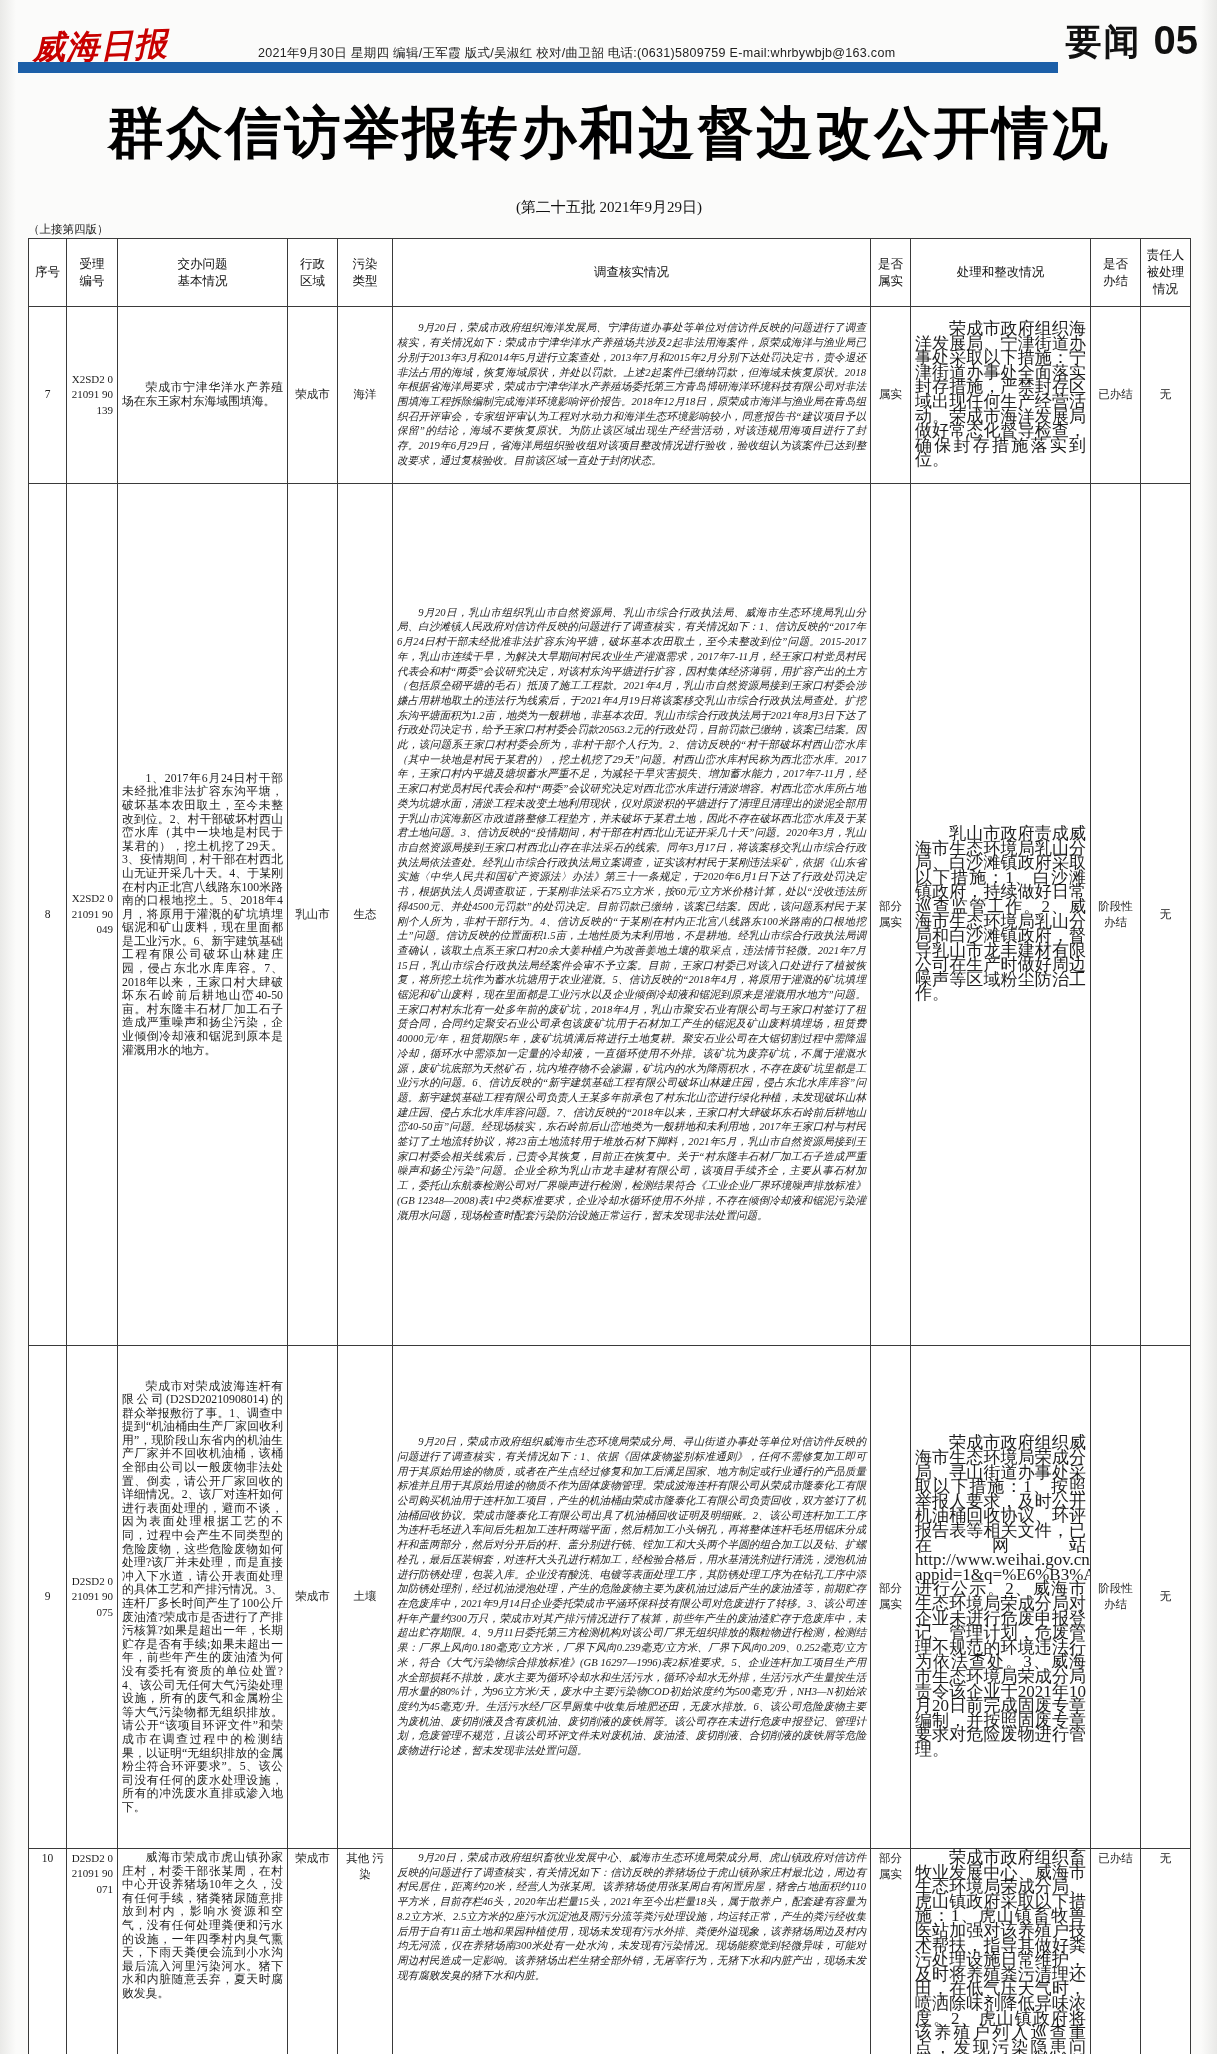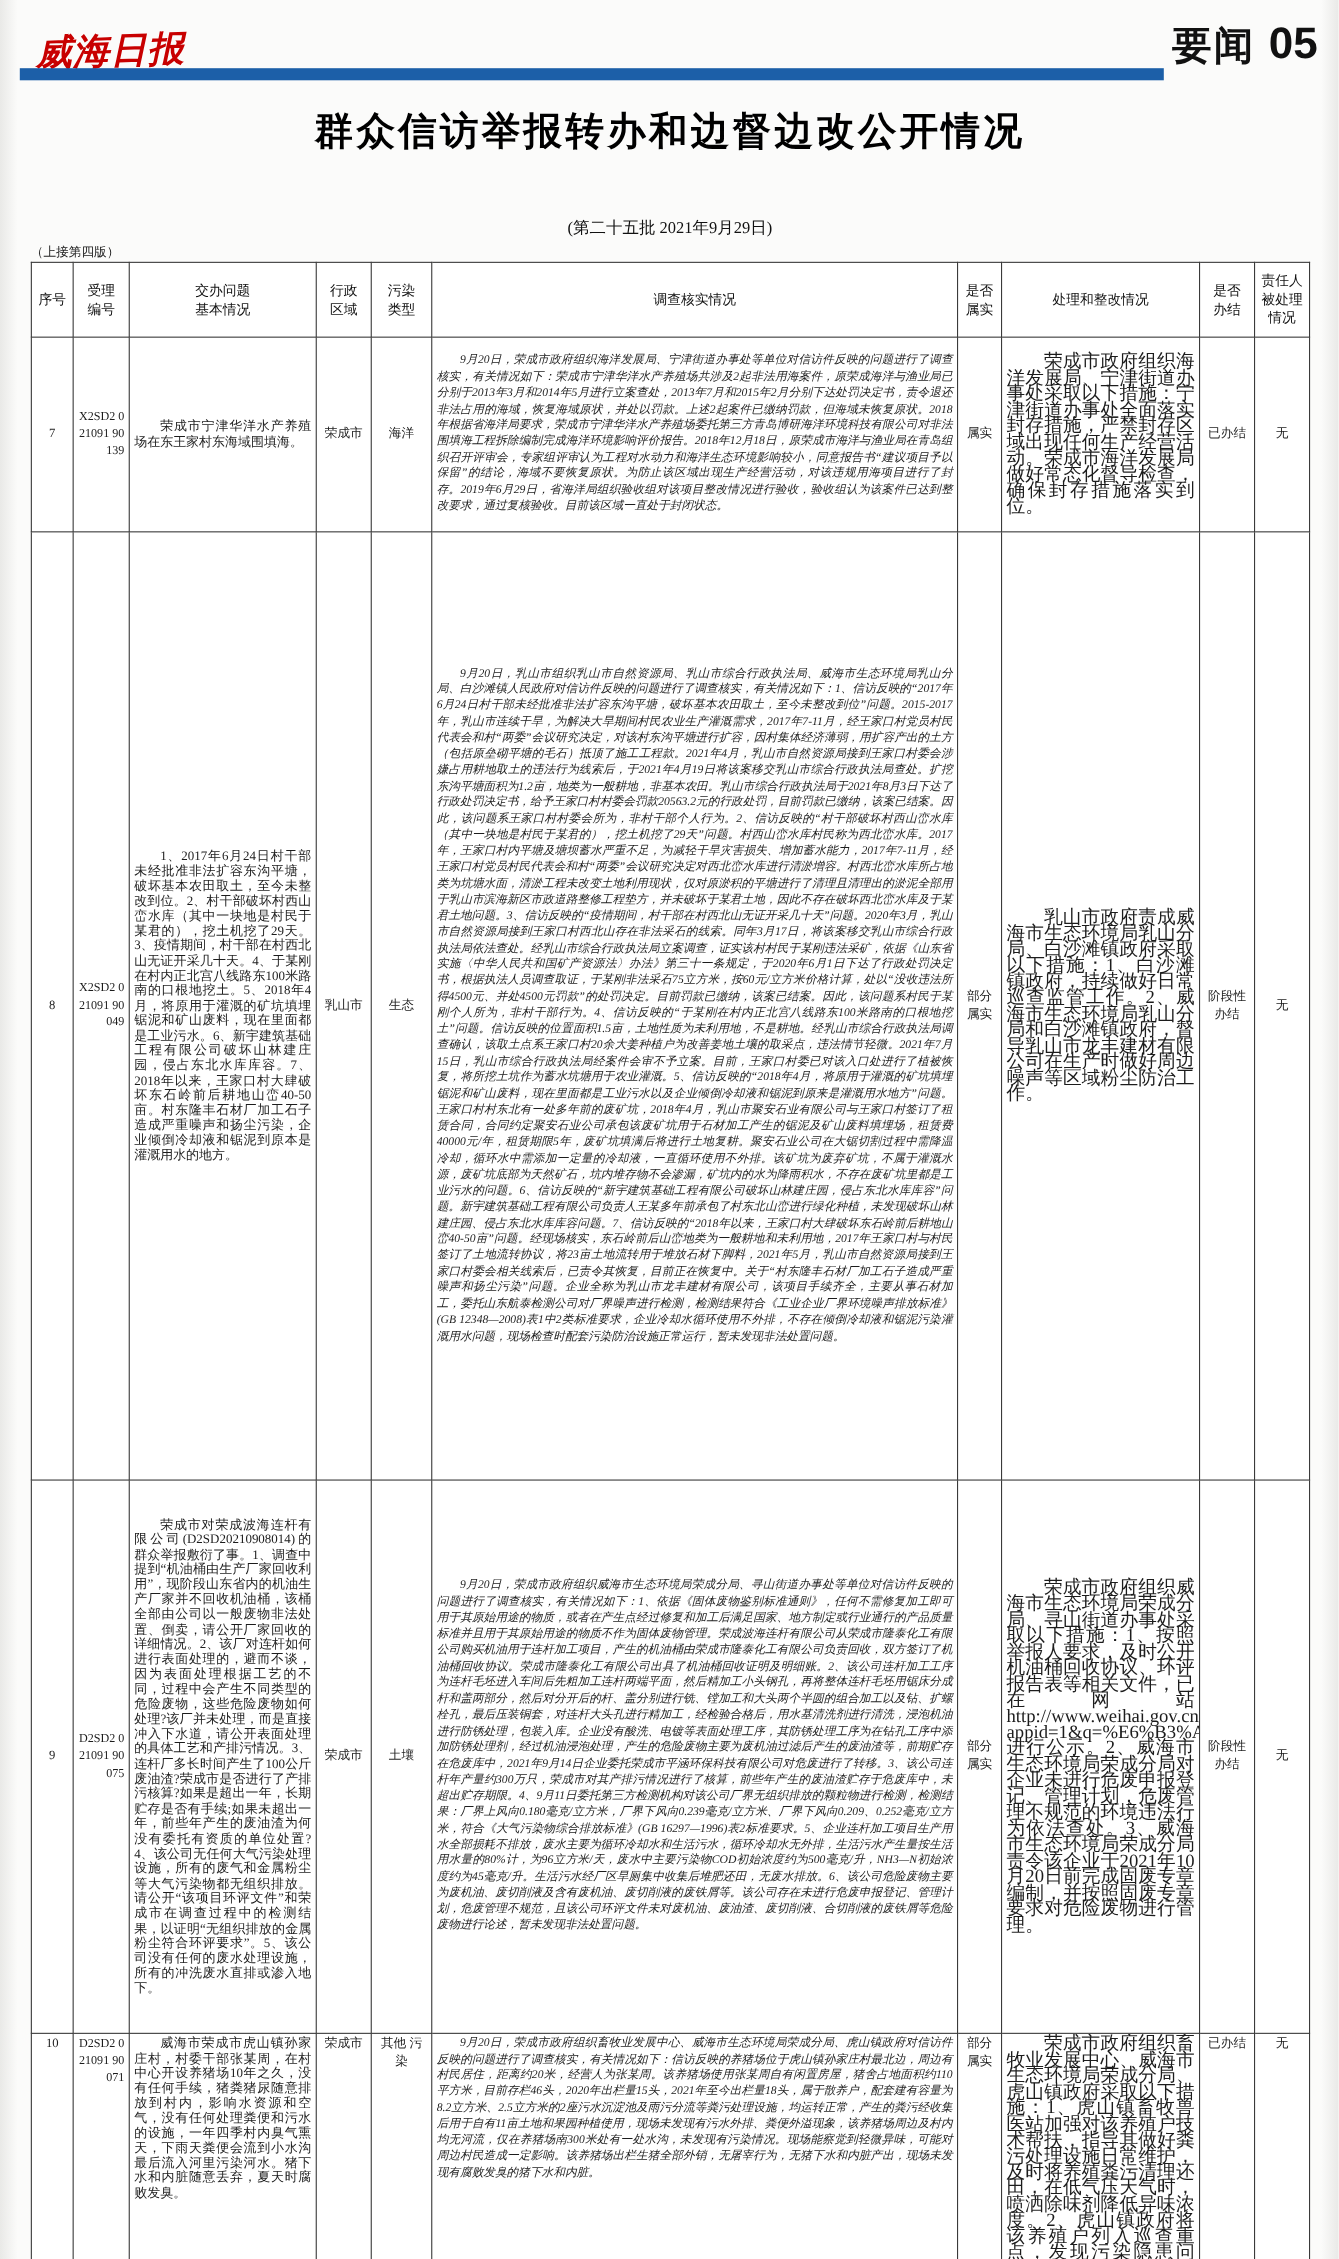--- a/index.html
+++ b/index.html
@@ -85,6 +85,7 @@
 
 <div class="masthead">
   <div class="logo" style="color: rgb(200, 0, 0);">威海日报</div>
+  <div class="dateline">2021年9月30日  星期四  编辑/王军霞  版式/吴淑红  校对/曲卫韶  电话:(0631)5809759  E-mail:whrbywbjb@163.com</div>
   <div class="blue-bar" style="background: rgb(28, 95, 168);"></div>
   <div class="section-box">
     <span class="section-name">要闻</span>

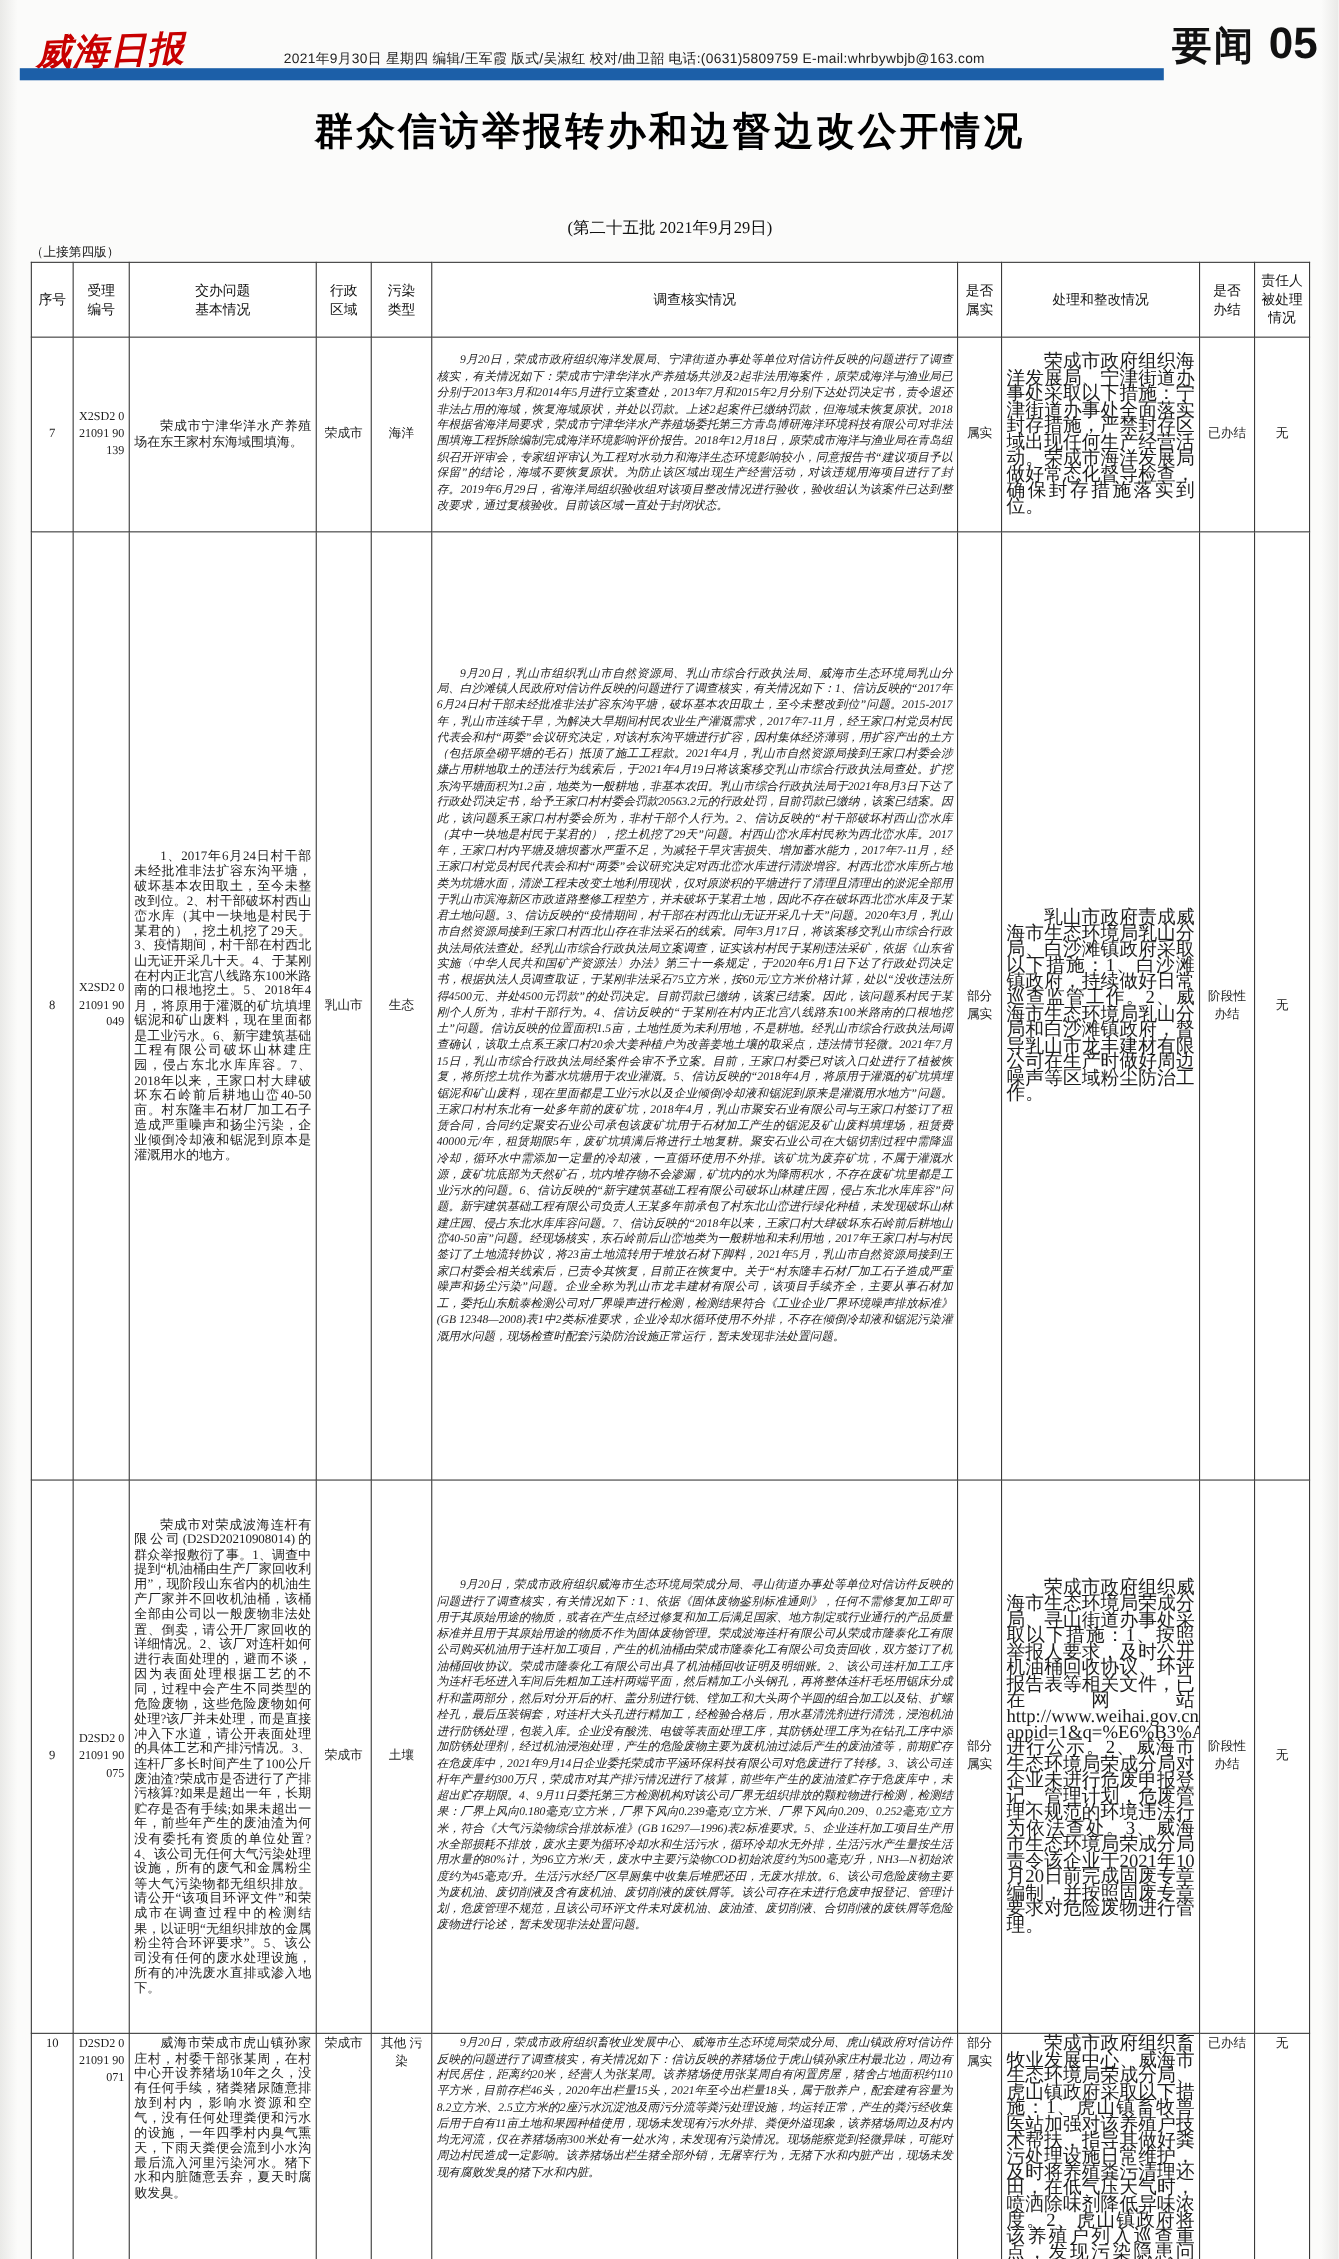--- a/index.html
+++ b/index.html
@@ -36,7 +36,7 @@
   
   .headline{
     position:absolute;left:28px;top:96px;width:1162px;text-align:center;
-    font-size:35px;font-weight:900;letter-spacing:3px;color:#000;
+    font-size:56px;font-weight:900;letter-spacing:3px;color:#000;
     font-family:"Liberation Sans","DejaVu Sans",sans-serif;
   }
   .subhead{

